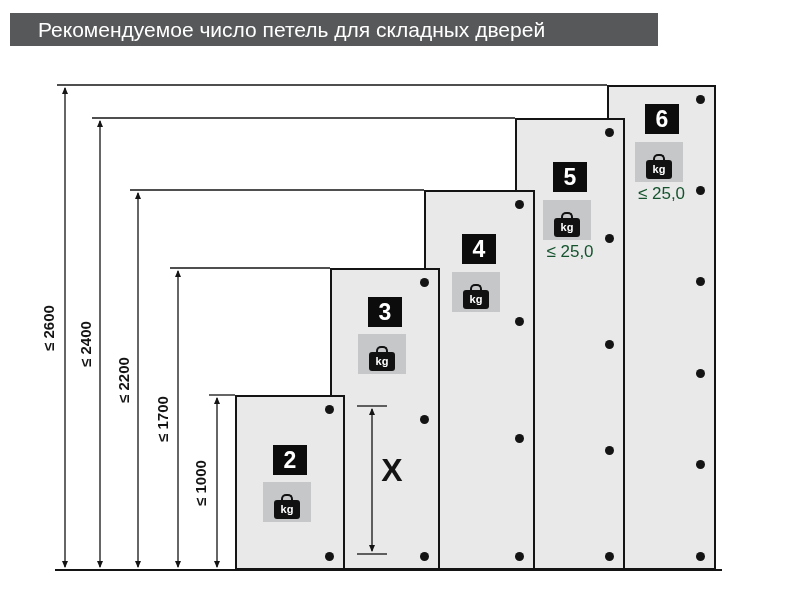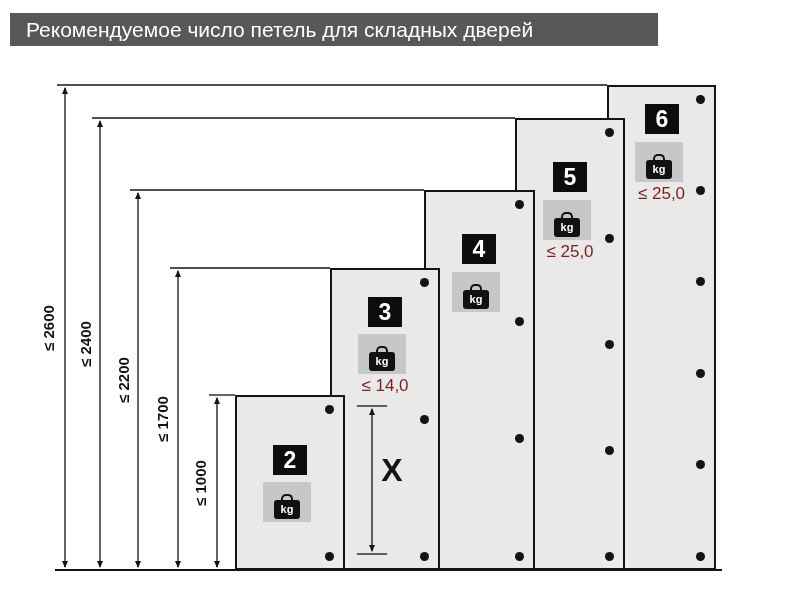--- a/index.html
+++ b/index.html
@@ -9,7 +9,7 @@
   .titlebar{
     position:absolute;left:10px;top:13px;width:648px;height:33px;
     background:#57585a;color:#fff;font-size:21px;line-height:33px;
-    padding-left:16px;box-sizing:border-box;z-index:30;white-space:nowrap;
+    padding-left:28px;box-sizing:border-box;z-index:30;white-space:nowrap;
   }
 
   svg.layer{position:absolute;left:0;top:0;pointer-events:none;}

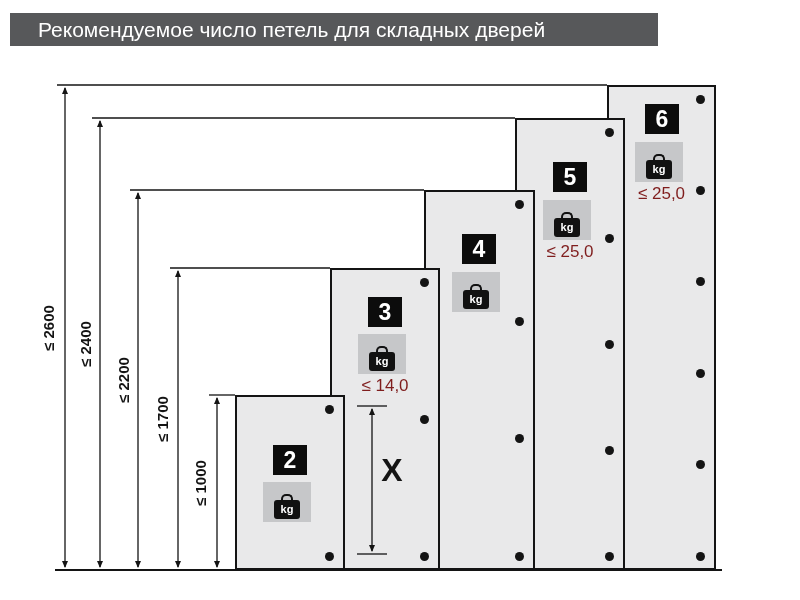--- a/index.html
+++ b/index.html
@@ -49,7 +49,7 @@
     border-radius:5px 5px 0 0;box-sizing:border-box;
   }
   .weight{
-    position:absolute;left:0;width:100%;text-align:center;color:#7f1d1d;
+    position:absolute;left:0;width:100%;text-align:center;color:#14532d;
     font-size:17px;white-space:nowrap;
   }
 

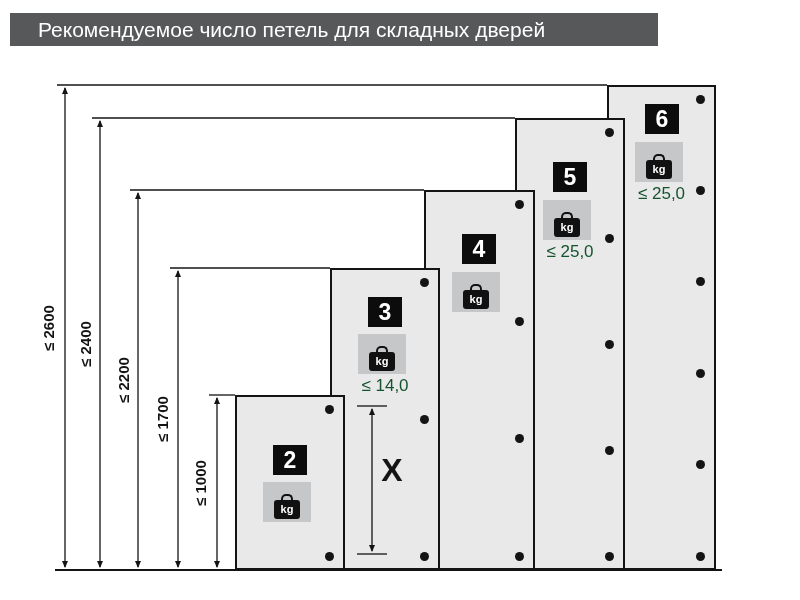--- a/index.html
+++ b/index.html
@@ -130,7 +130,6 @@
     <div class="kgbadge">
       <div class="kgicon">kg</div>
     </div>
-    <div class="weight">≤ 14,0</div>
   <div class="dot" style="top: 7.5px;"></div>
       <div class="dot" style="top: 144.5px;"></div>
       <div class="dot" style="top: 281.5px;"></div>

